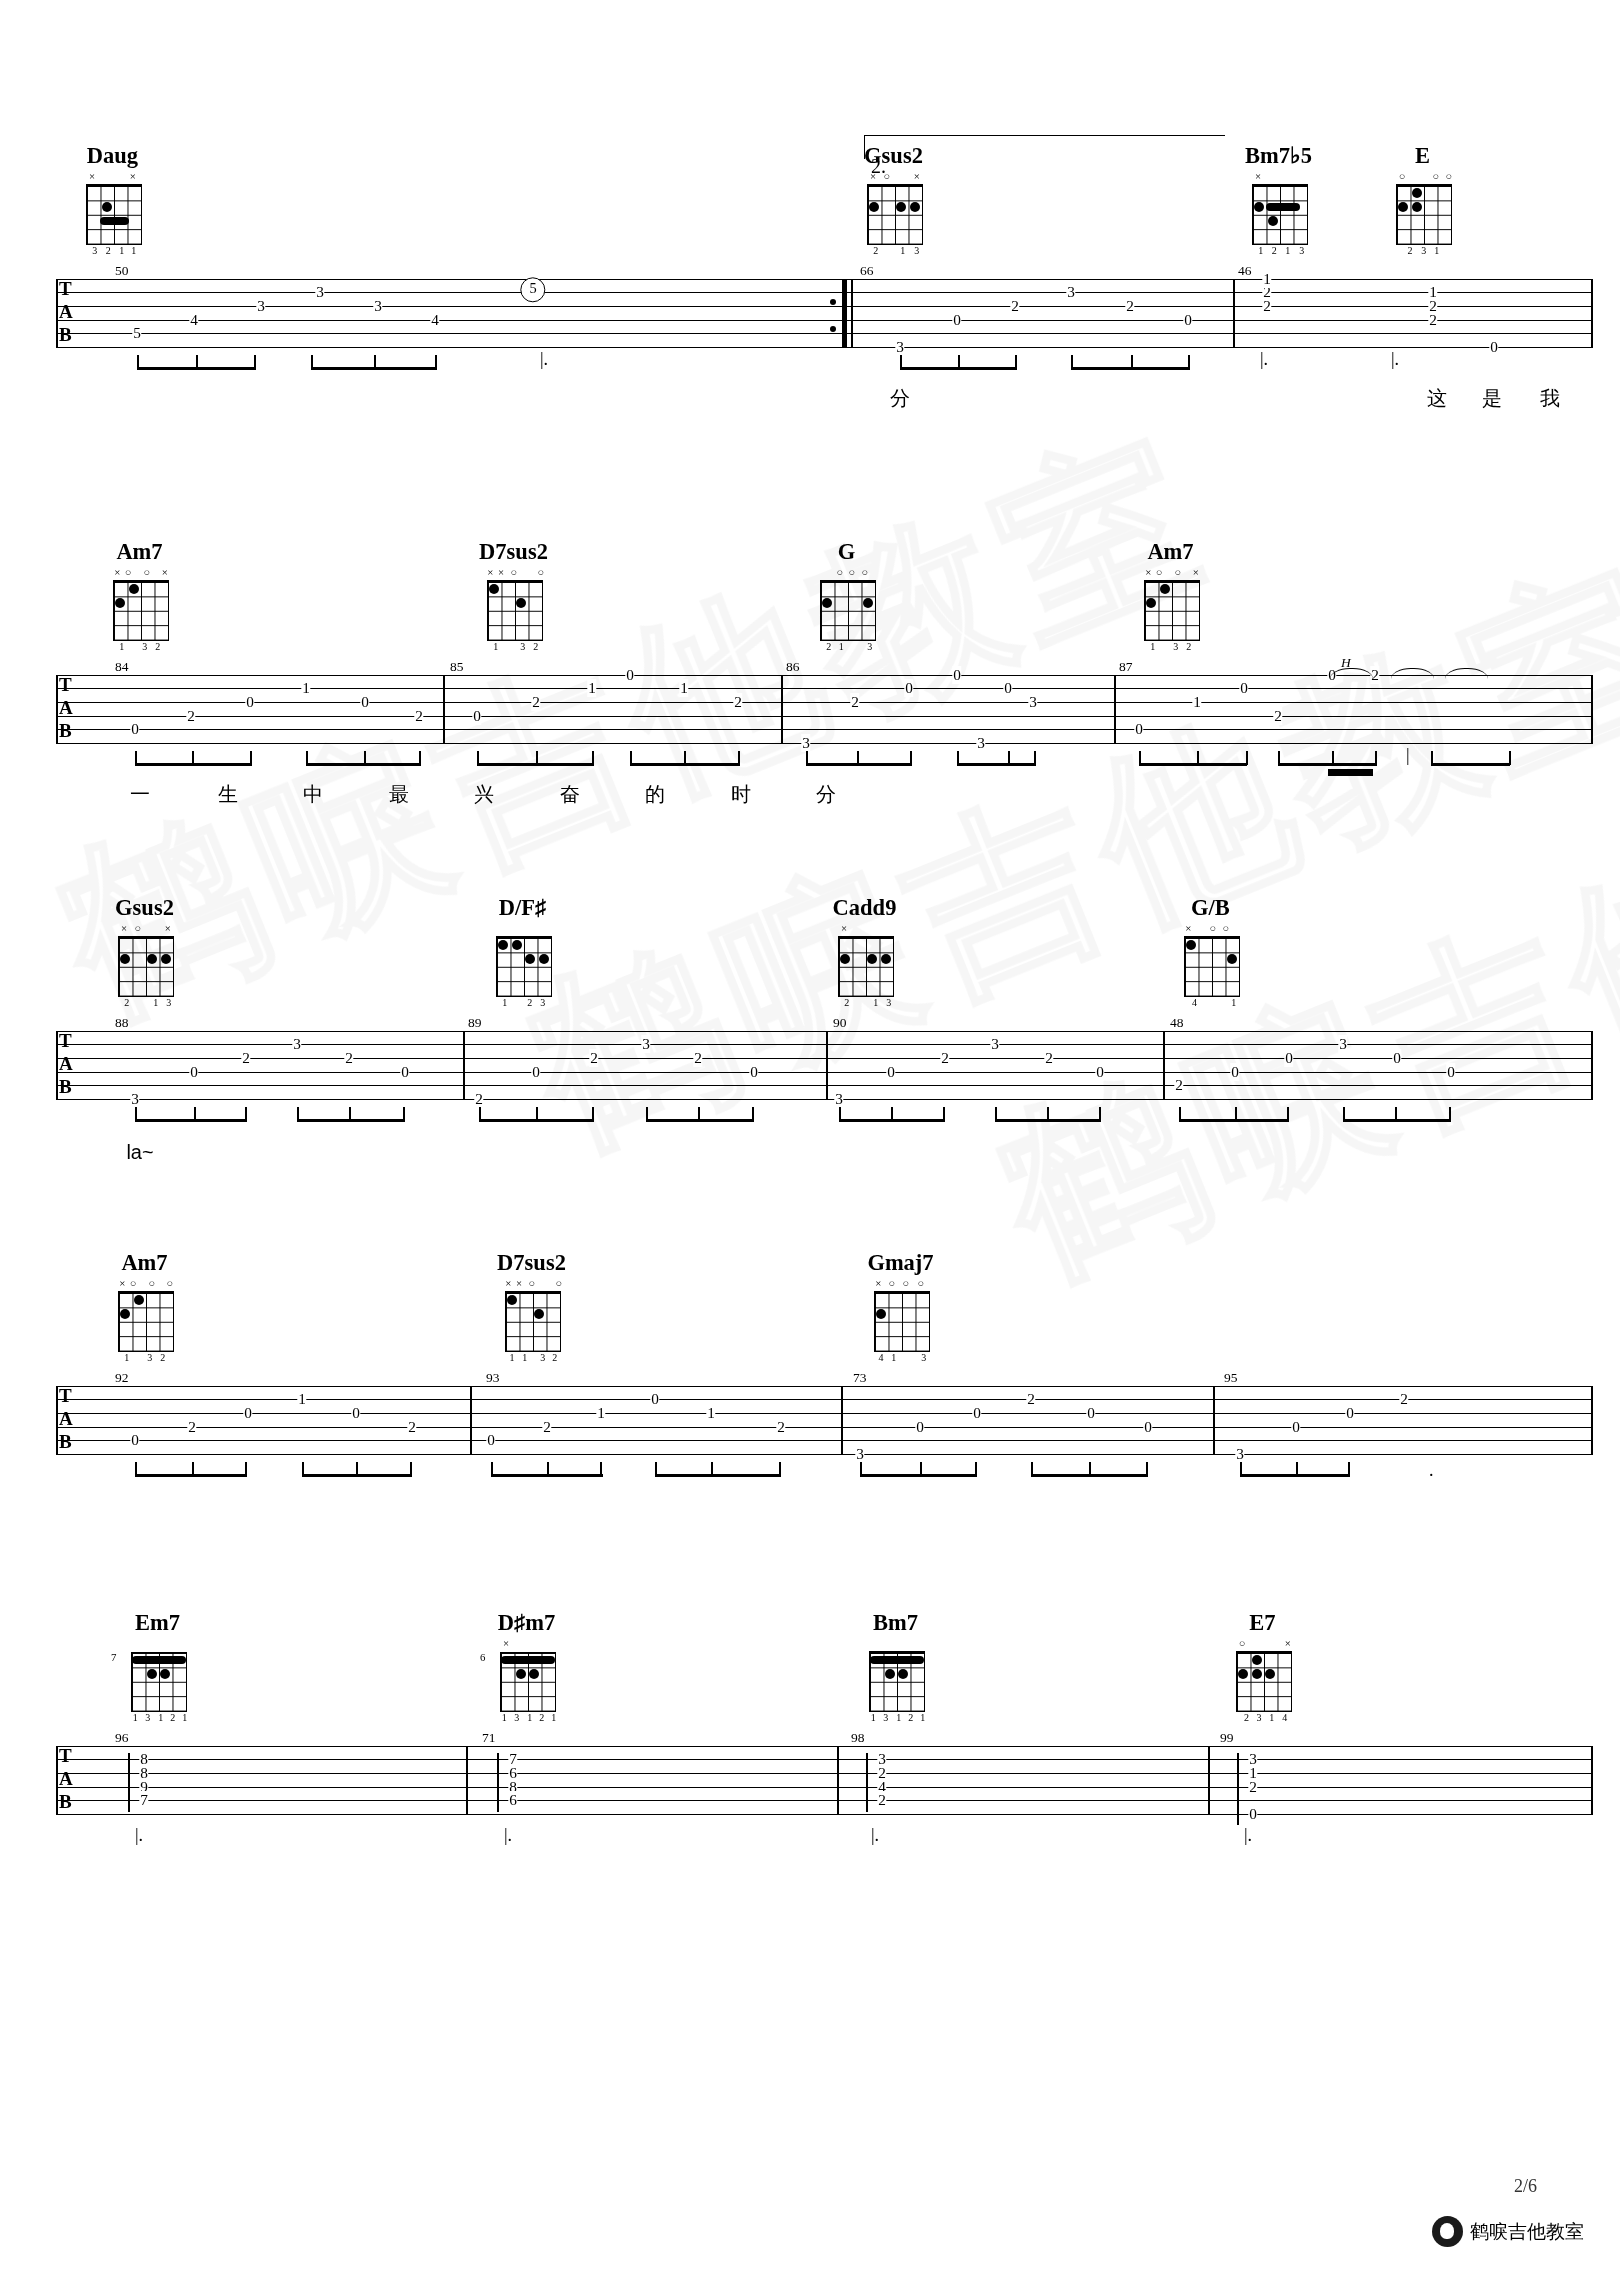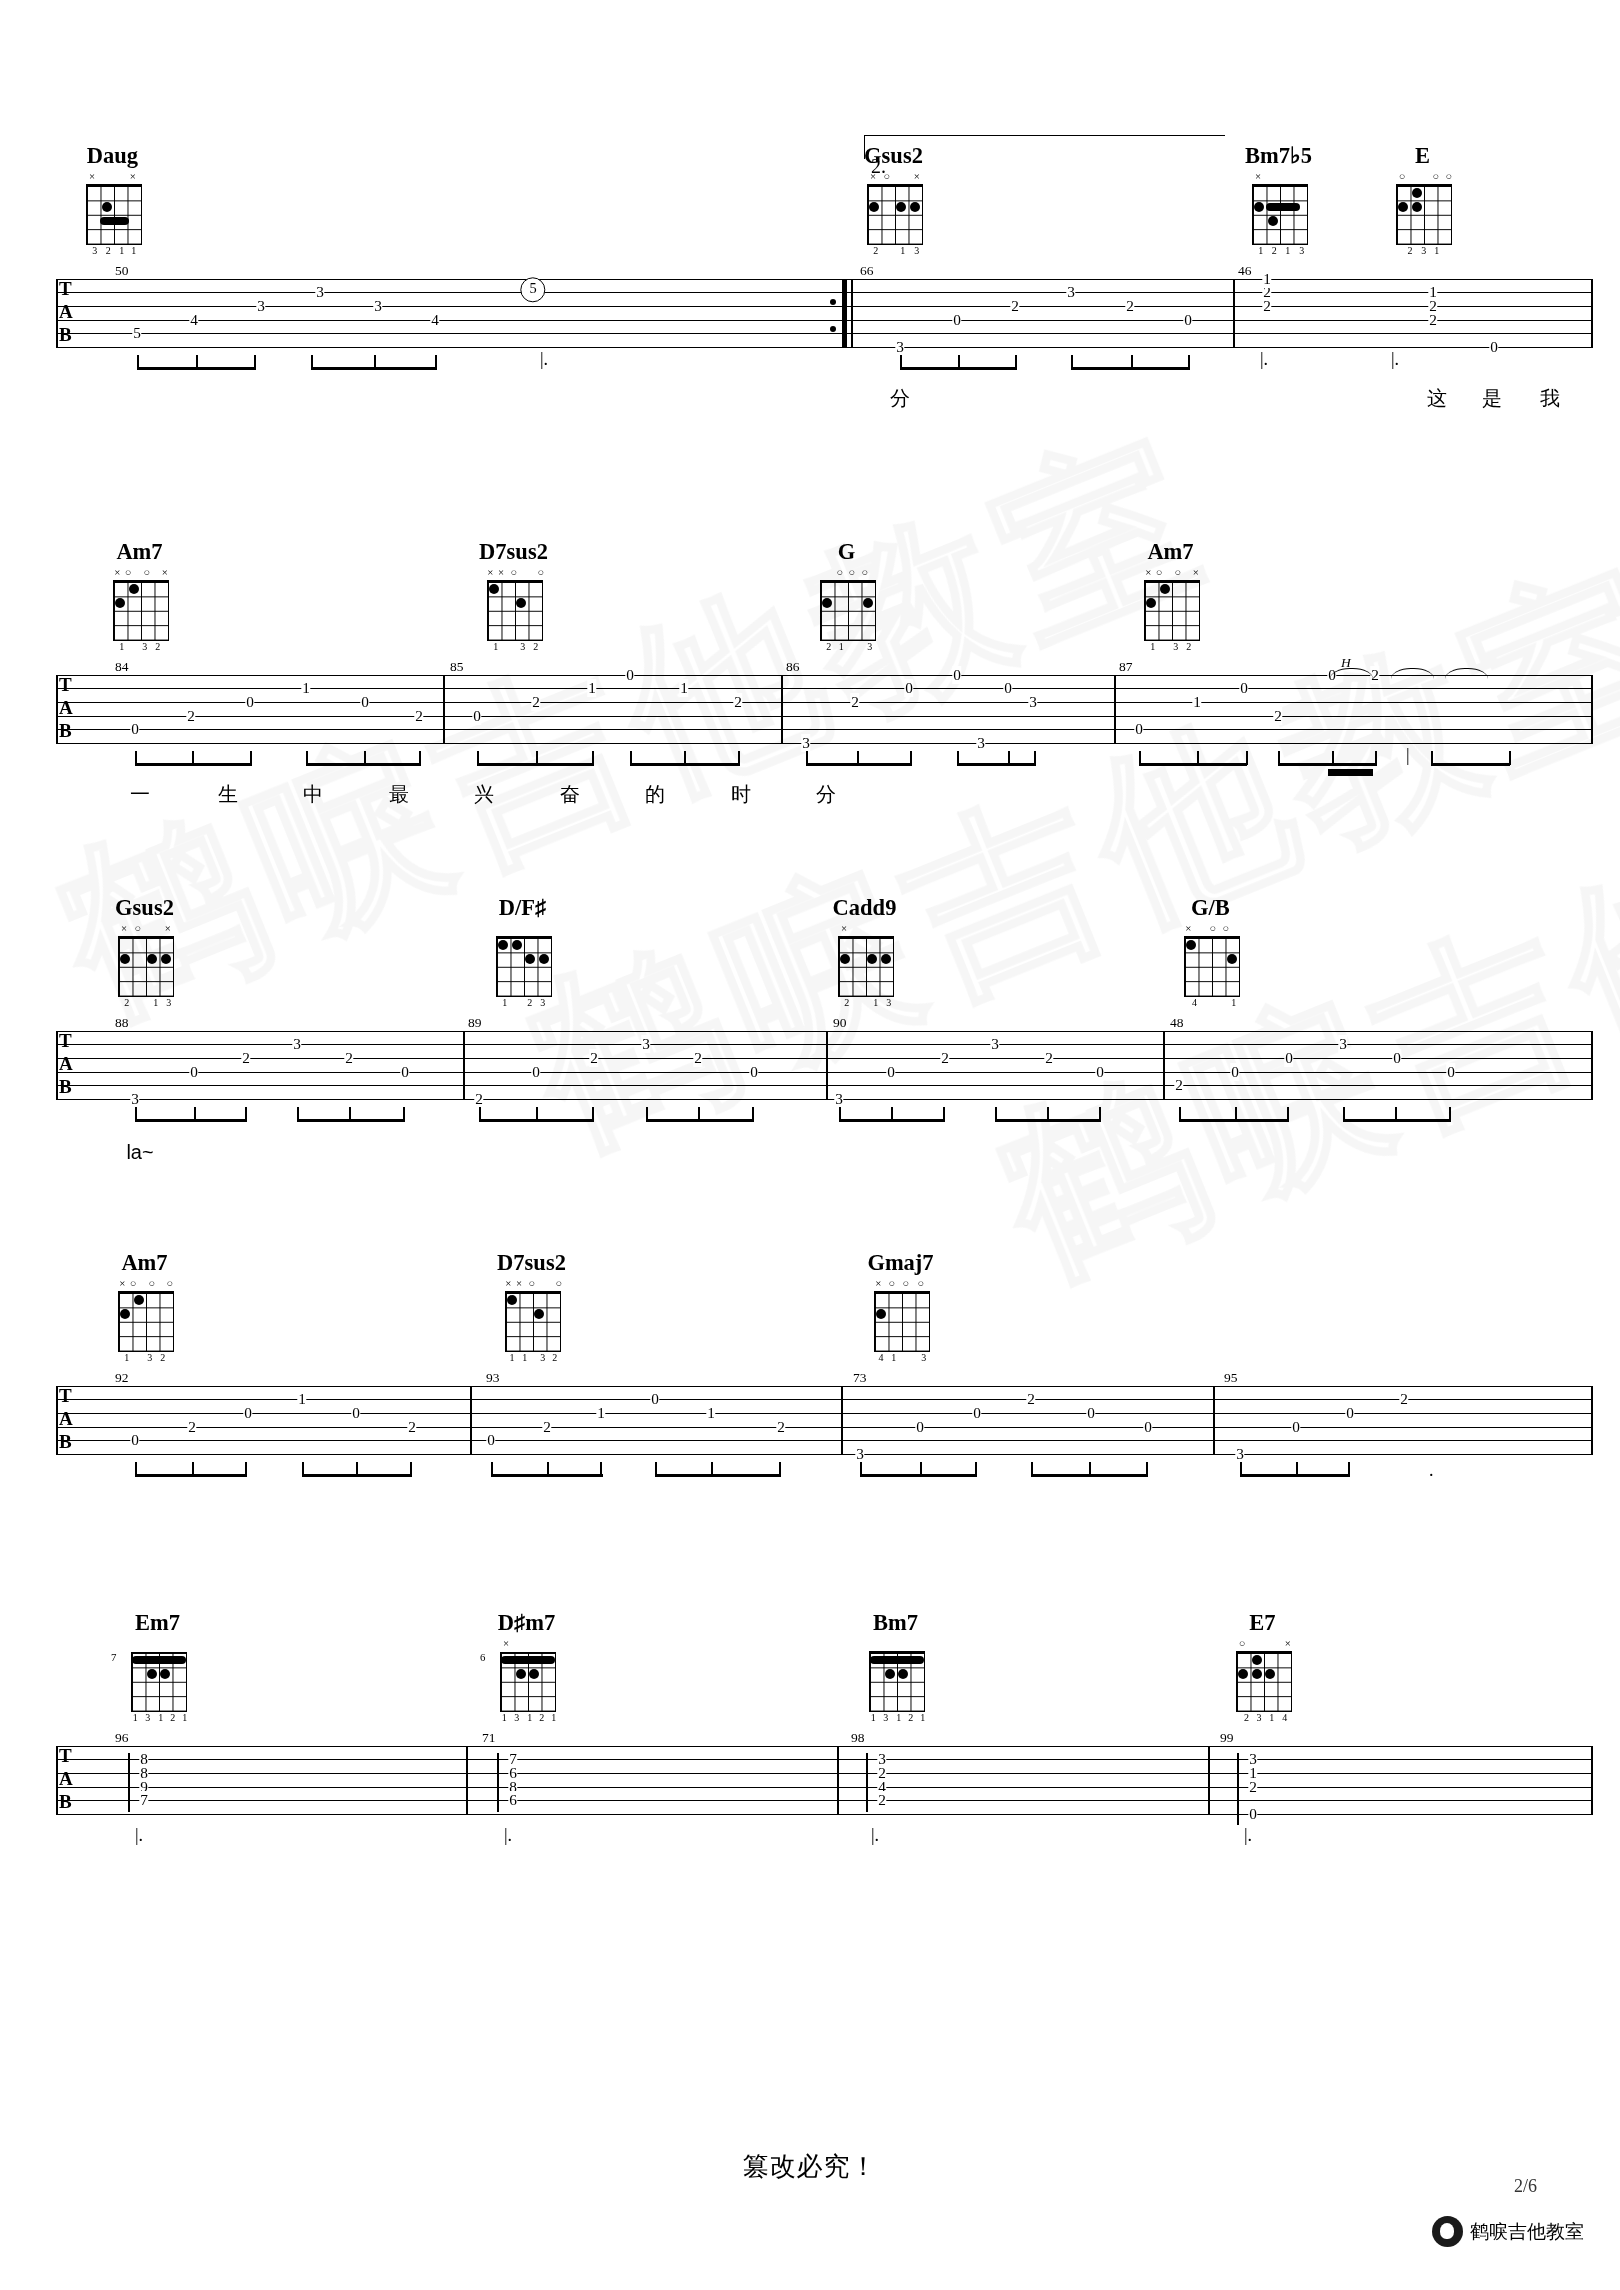--- a/index.html
+++ b/index.html
@@ -870,7 +870,6 @@
   </div>
 
   <div class="footer">
-    <div class="l2">篡改必究！</div>
   </div>
   <div class="pagenum">2/6</div>
   <div class="badge">

